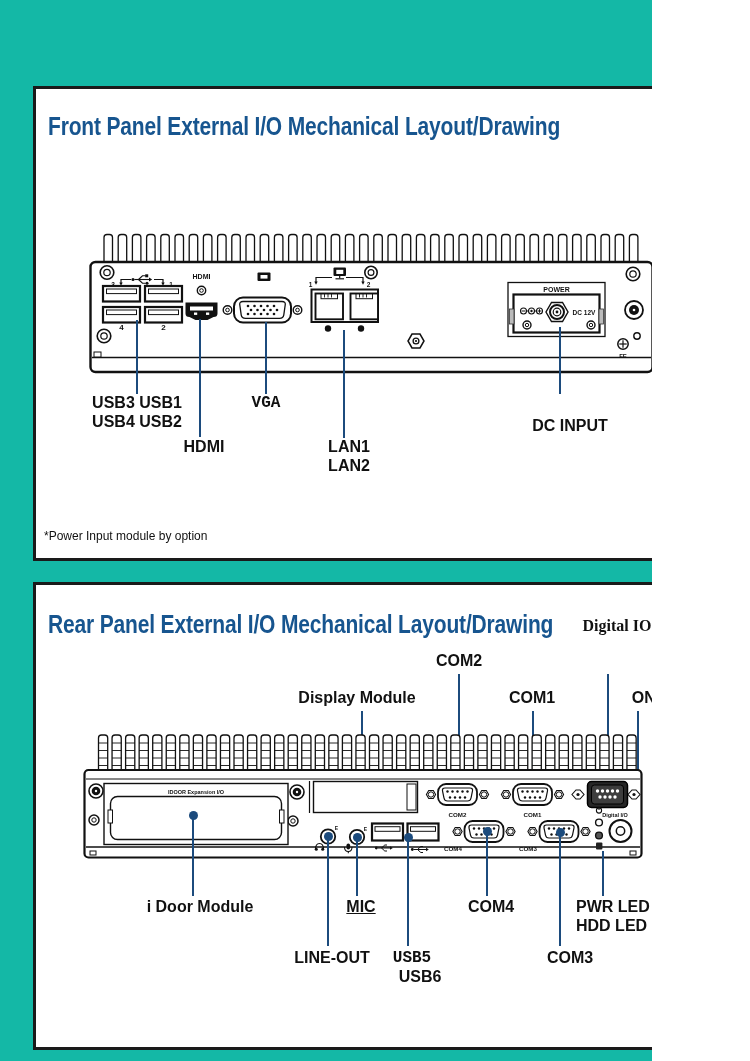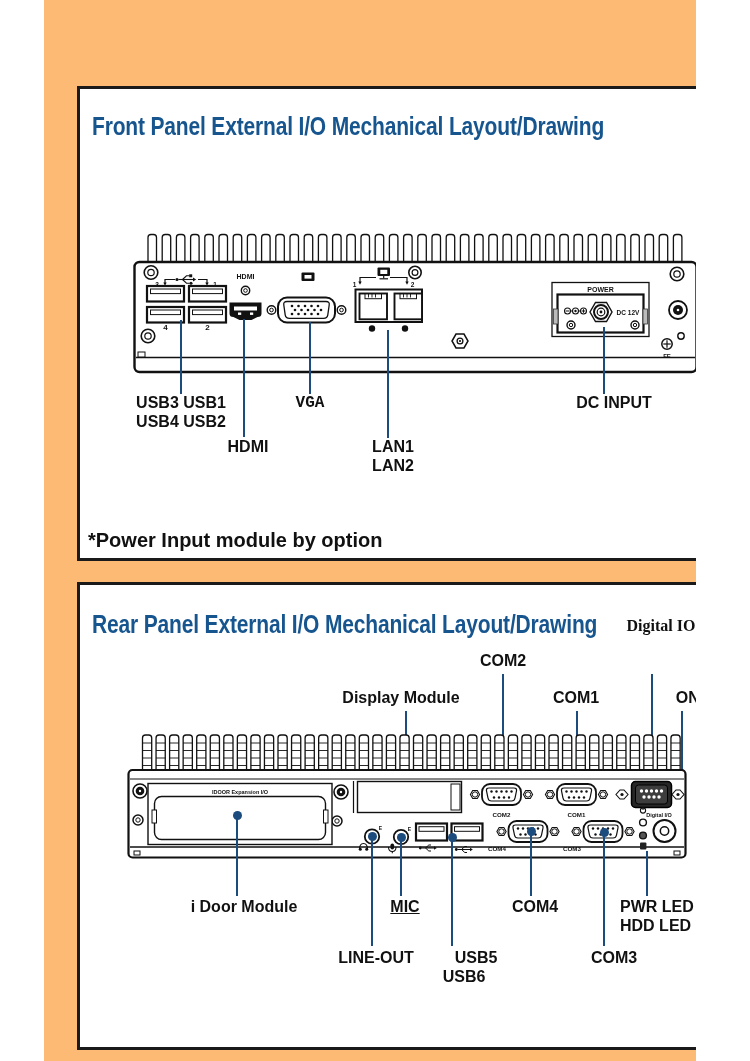--- a/index.html
+++ b/index.html
@@ -3,8 +3,8 @@
 <meta charset="utf-8">
 <style>
   html,body{margin:0;padding:0;background:#fff;}
-  .page{position:relative;width:652px;height:1061px;background:#fdba74;overflow:hidden;
-        font-family:"Liberation Sans",sans-serif;color:#111;margin-left:44px;}
+  .page{position:relative;width:652px;height:1061px;background:#14b8a6;overflow:hidden;
+        font-family:"Liberation Sans",sans-serif;color:#111;}
   .box{position:absolute;border:3px solid #1a1a1a;background:#fff;}
   .ttl{position:absolute;font-weight:bold;font-size:25px;color:#17558f;white-space:nowrap;
        transform:scaleX(.84);transform-origin:left top;letter-spacing:-.2px;}

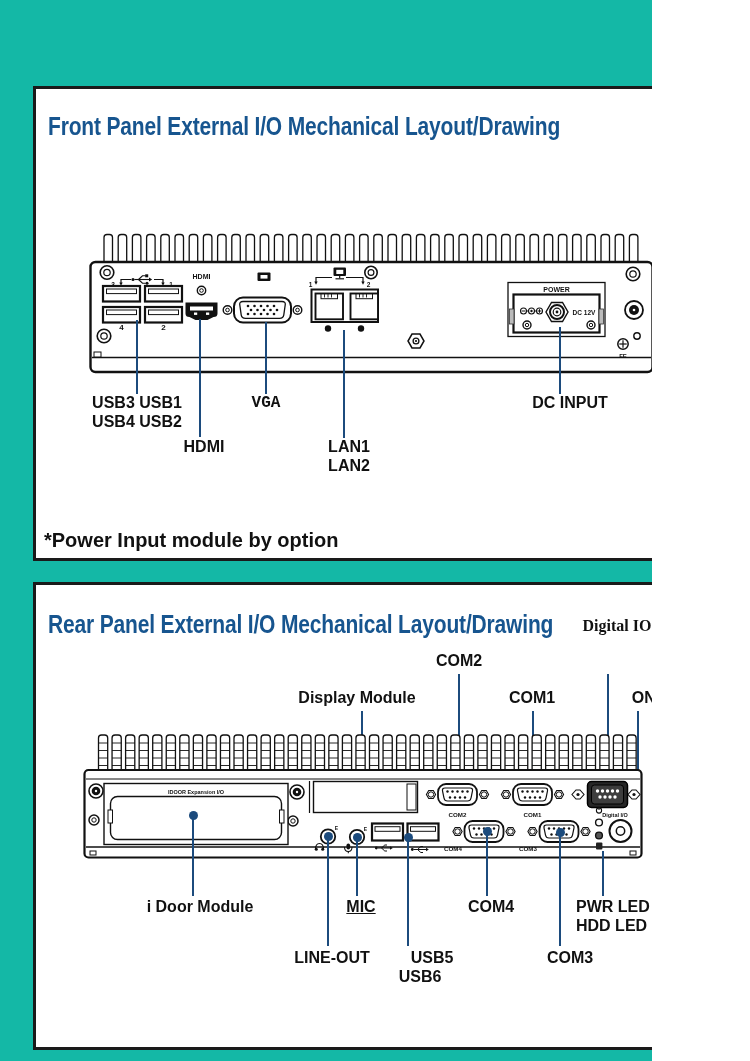--- a/index.html
+++ b/index.html
@@ -237,7 +237,7 @@
   <div class="lbl ctr" style="left:204px;top:437px;">HDMI</div>
   <div class="lbl ctr" style="left:349px;top:437px;">LAN1</div>
   <div class="lbl ctr" style="left:349px;top:456px;">LAN2</div>
-  <div class="lbl ctr" style="left:570px;top:393px;">DC INPUT</div>
+  <div class="lbl ctr" style="left:570px;top:416px;">DC INPUT</div>
 
   <div class="note" style="left:44px;top:529px;">*Power Input module by option</div>
 

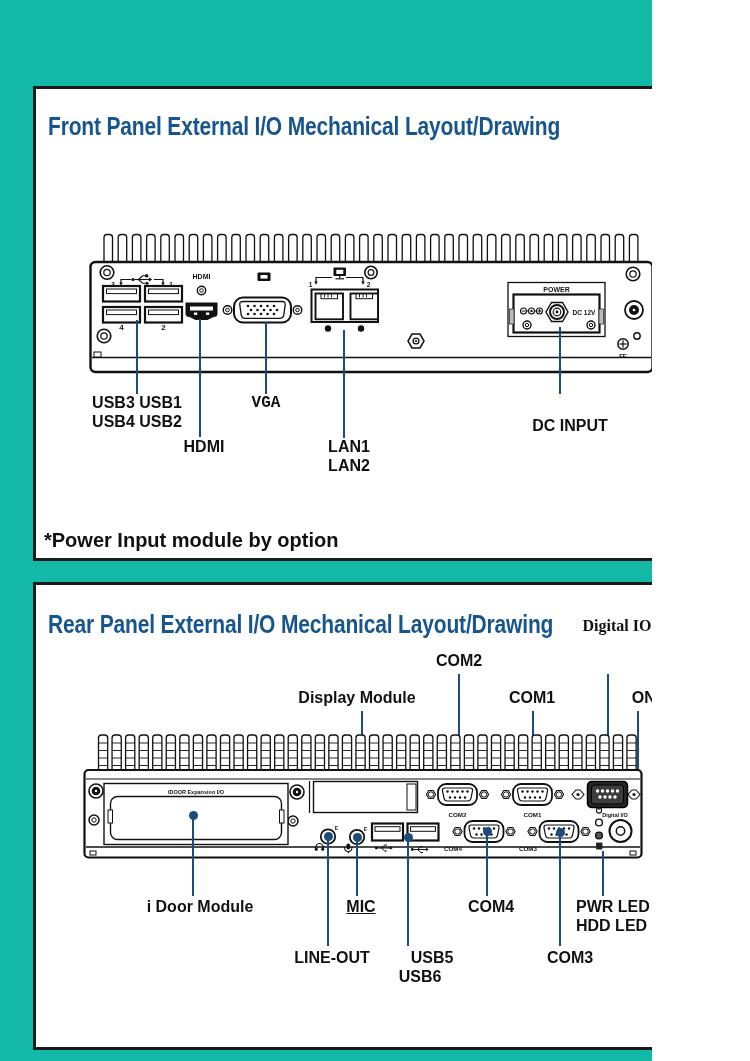--- a/index.html
+++ b/index.html
@@ -10,7 +10,7 @@
        transform:scaleX(.84);transform-origin:left top;letter-spacing:-.2px;}
   .lbl{position:absolute;font-weight:bold;font-size:16px;color:#111;white-space:nowrap;line-height:20px;}
   .ctr{transform:translateX(-50%);}
-  .note{position:absolute;font-weight:700;font-size:20px;color:#111;white-space:nowrap;}
+  .note{position:absolute;font-weight:400;font-size:12px;color:#111;white-space:nowrap;}
   .cline{position:absolute;width:2px;background:#1c4b7d;}
   .cdot{position:absolute;width:9px;height:9px;border-radius:50%;background:#1c4b7d;}
   svg.draw{position:absolute;}

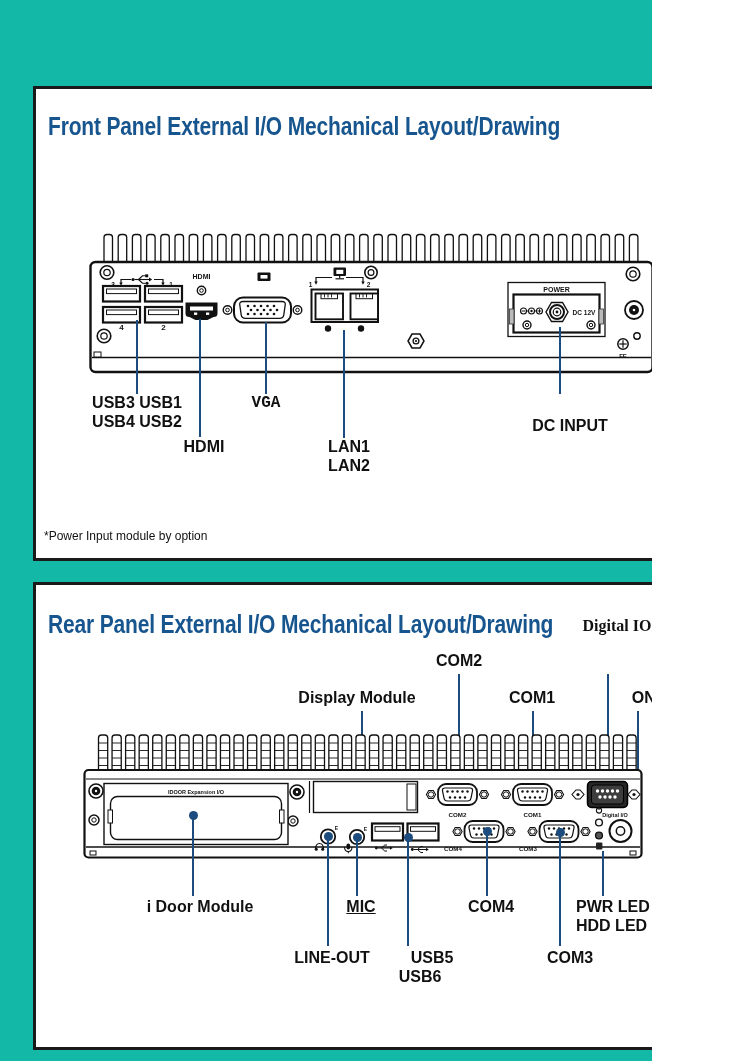--- a/index.html
+++ b/index.html
@@ -662,7 +662,7 @@
   <div class="lbl" style="left:576px;top:897px;">PWR LED</div>
   <div class="lbl" style="left:576px;top:916px;">HDD LED</div>
   <div class="lbl ctr" style="left:332px;top:948px;">LINE-OUT</div>
-  <div class="lbl ctr" style="left:432px;top:948px;">USB5</div>
+  <div class="lbl ctr" style="left:412px;top:948px;font-family:Liberation Mono, monospace;">USB5</div>
   <div class="lbl ctr" style="left:420px;top:967px;text-align:right;">USB6</div>
   <div class="lbl ctr" style="left:570px;top:948px;">COM3</div>
 

